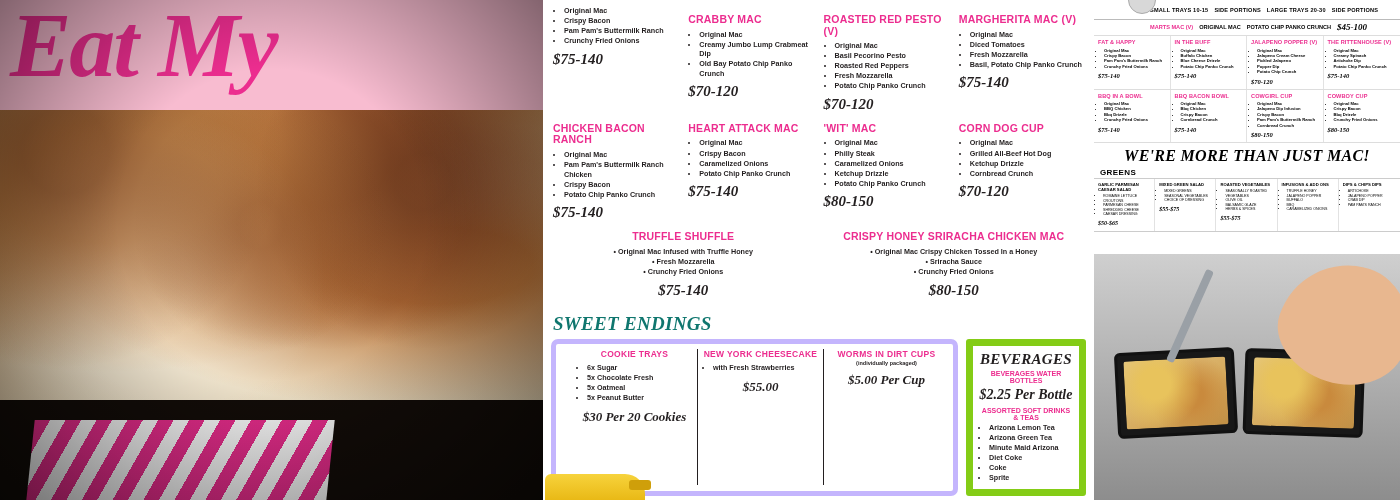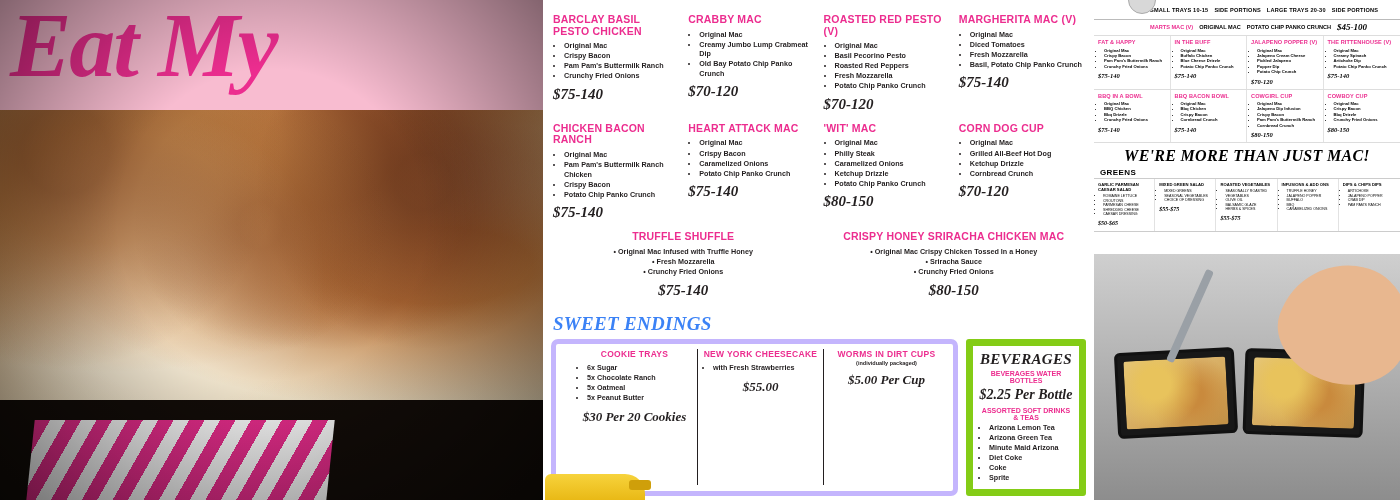--- a/index.html
+++ b/index.html
@@ -250,7 +250,6 @@
     <div class="mac-grid">
 
       <div class="item">
-        <h3>BARCLAY BASIL PESTO CHICKEN</h3>
         <ul>
           <li>Original Mac</li>
           <li>Crispy Bacon</li>

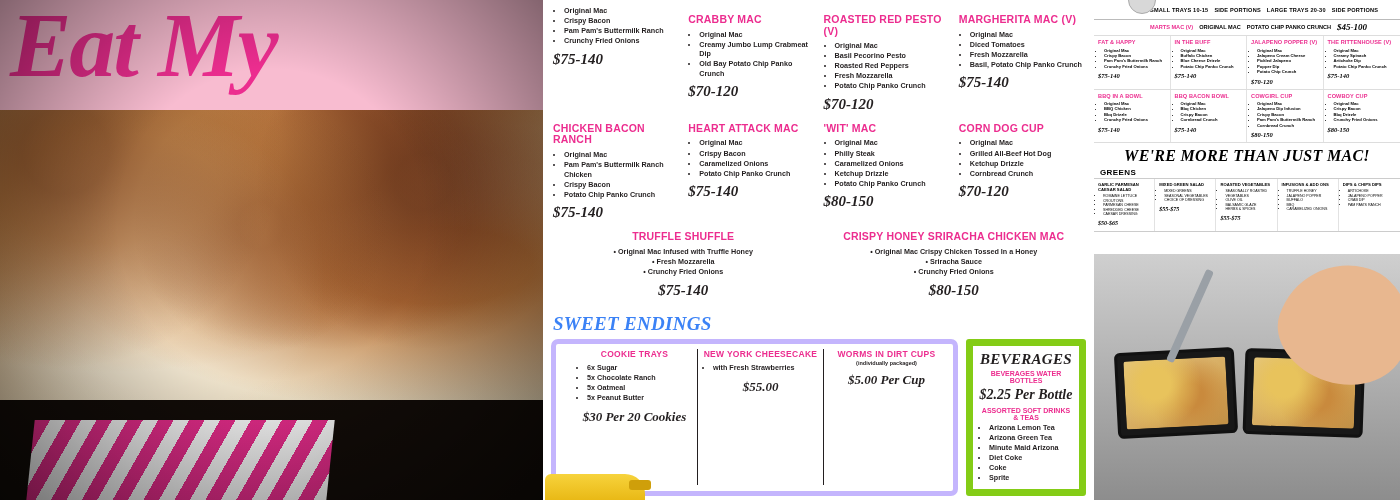--- a/index.html
+++ b/index.html
@@ -106,7 +106,7 @@
     margin:14px 0 4px 2px;
     font-family:"Liberation Serif", serif;
     font-style:italic; font-weight:bold;
-    font-size:19px; color:#3b82f6; letter-spacing:.3px;
+    font-size:19px; color:#0f766e; letter-spacing:.3px;
   }
   .sweet-wrap { display:flex; gap:8px; align-items:stretch; }
   .sweet-box {

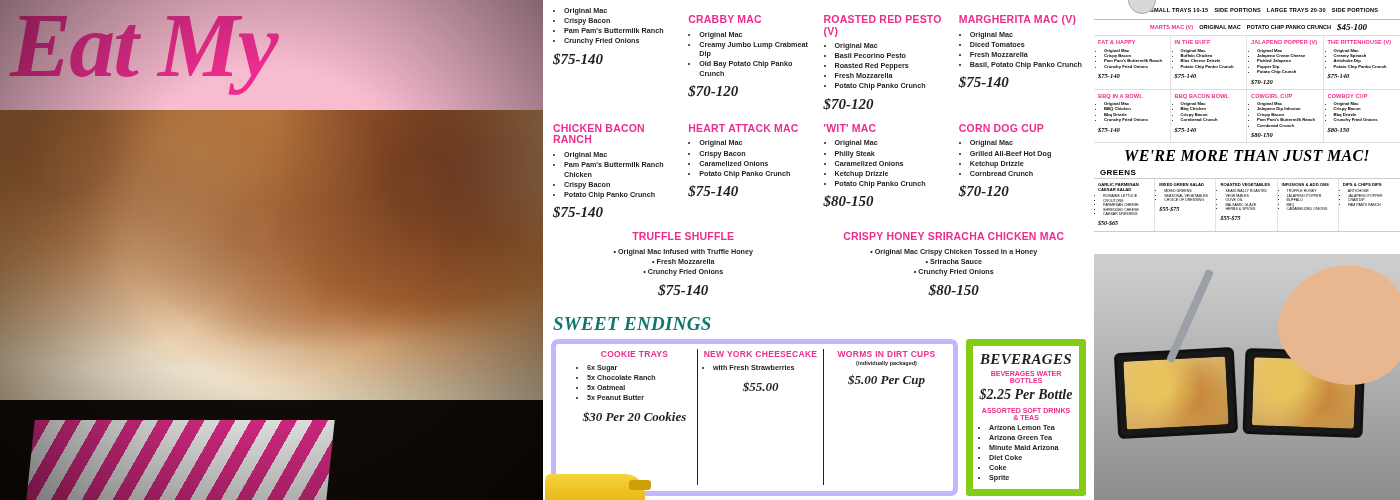--- a/index.html
+++ b/index.html
@@ -368,7 +368,7 @@
           <h4>COOKIE TRAYS</h4>
           <ul>
             <li>6x Sugar</li>
-            <li>5x Chocolate Ranch</li>
+            <li>5x Chocolate Fresh</li>
             <li>5x Oatmeal</li>
             <li>5x Peanut Butter</li>
           </ul>

